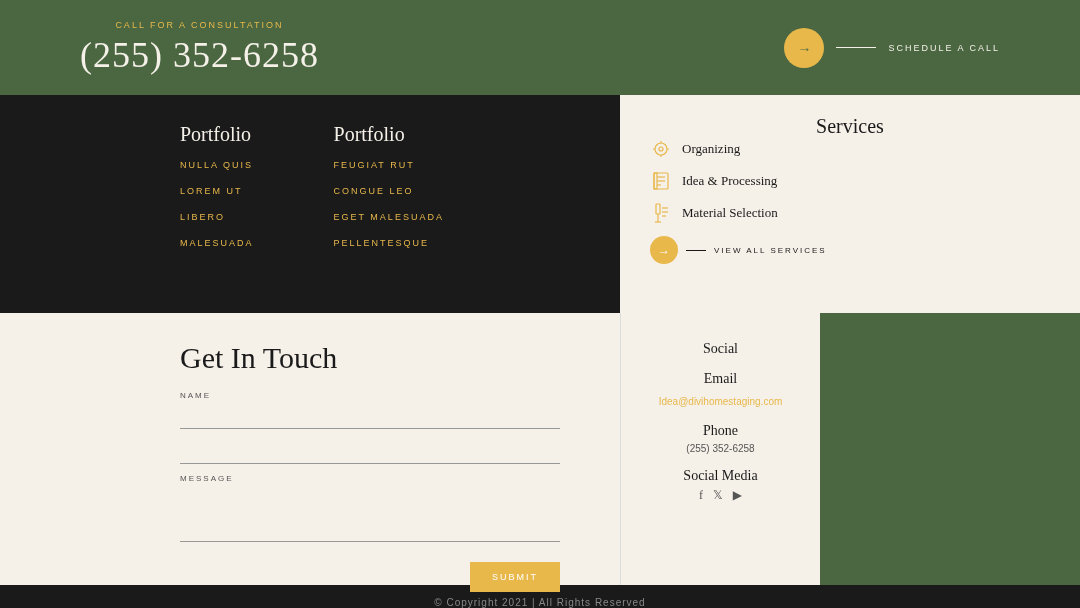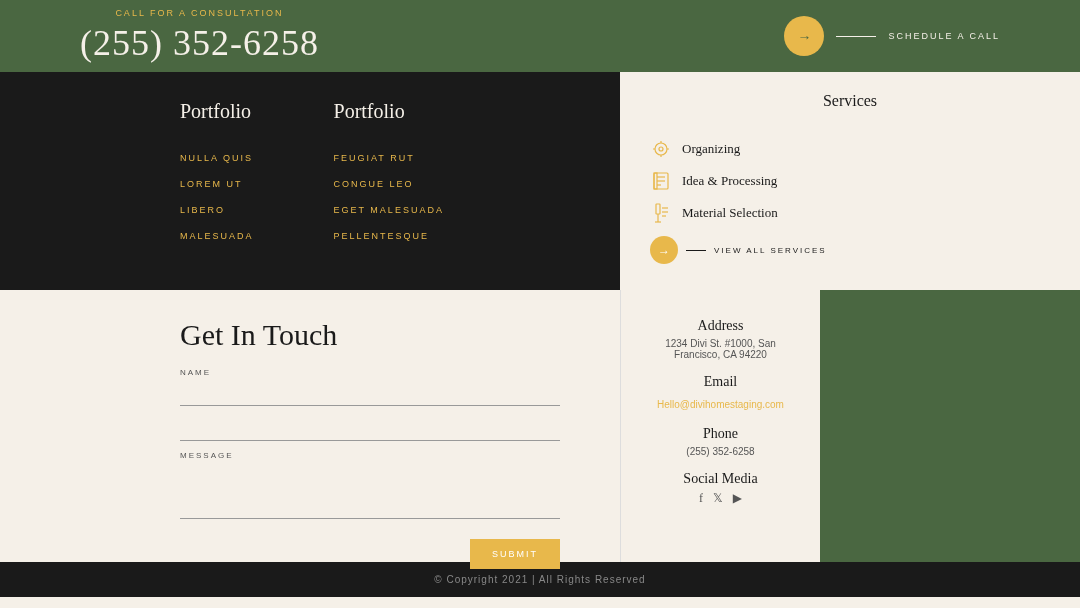--- a/index.html
+++ b/index.html
@@ -12,7 +12,7 @@
       align-items: center;
       justify-content: space-between;
       padding: 14px 80px;
-      height: 72px;
+      height: 95px;
     }
     .banner-left { display: flex; flex-direction: column; align-items: center; }
     .call-label { color: #e8b84b; font-size: 9px; letter-spacing: 2px; text-transform: uppercase; font-family: Arial, sans-serif; margin-bottom: 4px; }

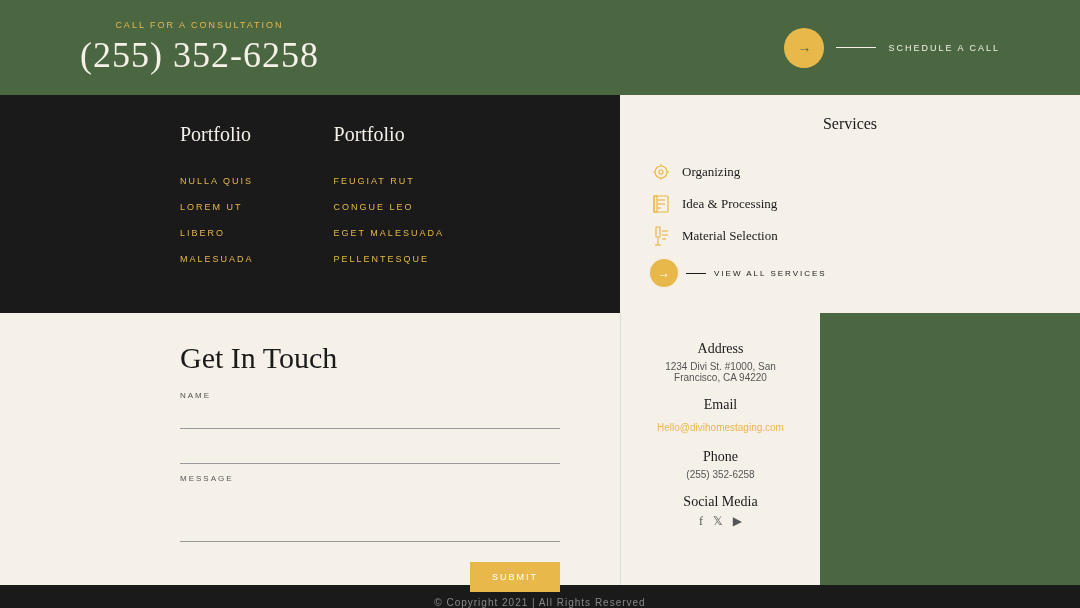--- a/index.html
+++ b/index.html
@@ -28,7 +28,7 @@
     .middle-dark { background: #1a1a1a; flex: 0 0 620px; display: flex; padding: 28px 40px 28px 180px; gap: 80px; }
     .middle-light { background: #f5f0e8; flex: 1; padding: 20px 30px; }
 
-    .footer-col h3 { color: #f5f0e8; font-size: 20px; font-weight: normal; margin-bottom: 24px; font-family: Georgia, serif; }
+    .footer-col h3 { color: #f5f0e8; font-size: 20px; font-weight: normal; margin-bottom: 8px; font-family: Georgia, serif; }
     .footer-col ul { list-style: none; }
     .footer-col ul li { margin-bottom: 8px; }
     .footer-col ul li a { color: #e8b84b; font-size: 9px; letter-spacing: 2px; text-transform: uppercase; text-decoration: none; font-family: Arial, sans-serif; }

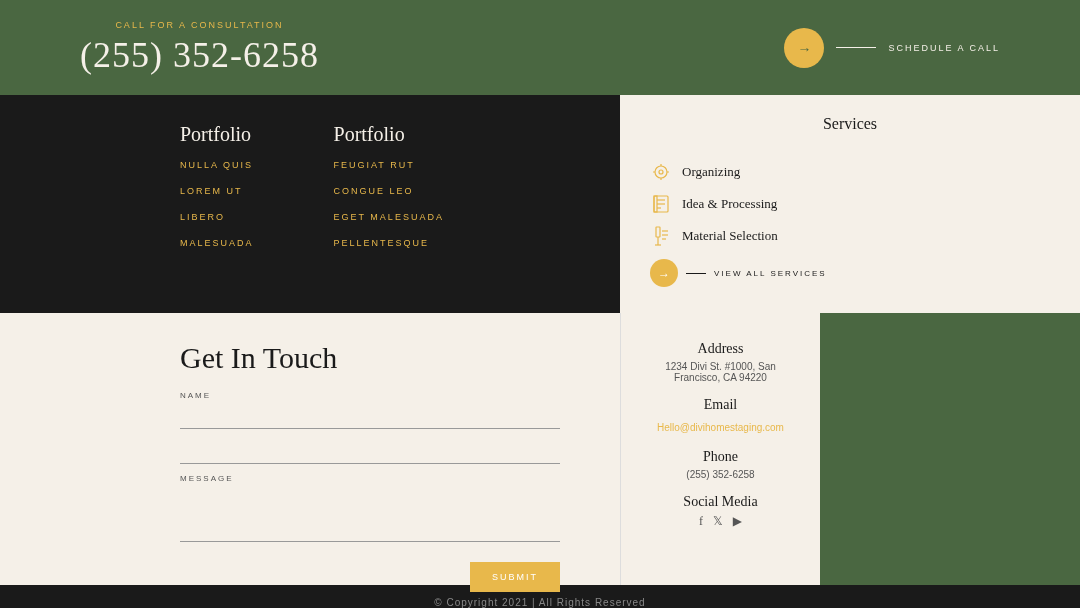--- a/index.html
+++ b/index.html
@@ -33,7 +33,7 @@
     .footer-col ul li { margin-bottom: 8px; }
     .footer-col ul li a { color: #e8b84b; font-size: 9px; letter-spacing: 2px; text-transform: uppercase; text-decoration: none; font-family: Arial, sans-serif; }
 
-    .services-col h3 { color: #1a1a1a; font-size: 16px; font-weight: normal; margin-bottom: 28px; font-family: Georgia, serif; text-align: center; }
+    .services-col h3 { color: #1a1a1a; font-size: 20px; font-weight: normal; margin-bottom: 0; font-family: Georgia, serif; text-align: center; }
     .service-item { display: flex; align-items: center; gap: 10px; margin-bottom: 10px; }
     .service-icon { width: 22px; height: 22px; flex-shrink: 0; }
     .service-name { font-size: 13px; color: #1a1a1a; font-family: Georgia, serif; }

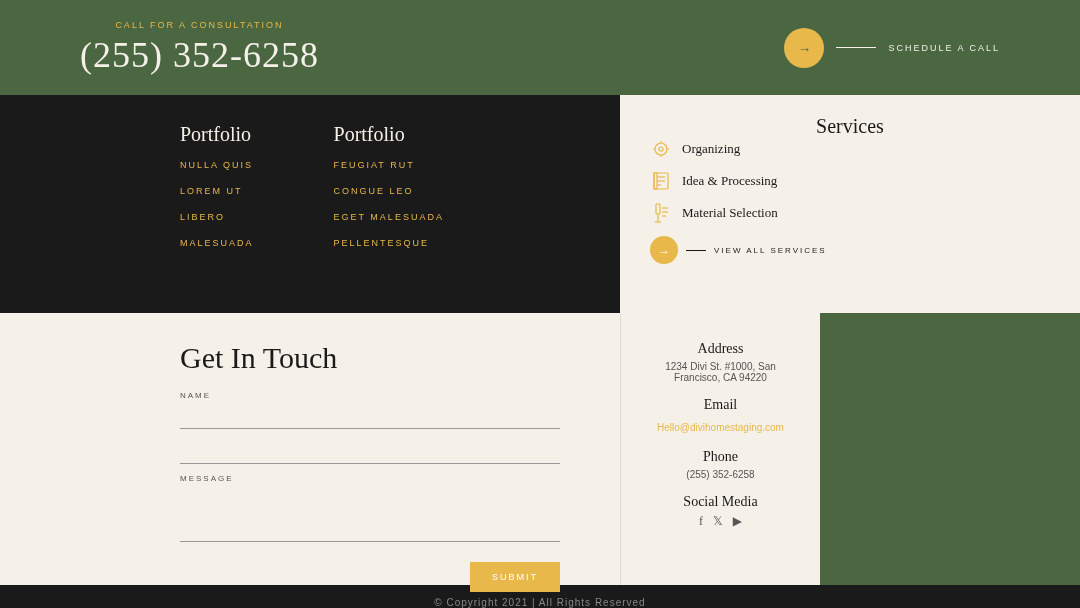--- a/index.html
+++ b/index.html
@@ -184,7 +184,7 @@
 
   <div class="info-area">
     <div class="info-block">
-      <div class="info-title">Address</div>
+      <div class="info-title">Social</div>
       <div class="info-text">1234 Divi St. #1000, San Francisco, CA 94220</div>
     </div>
     <div class="info-block">

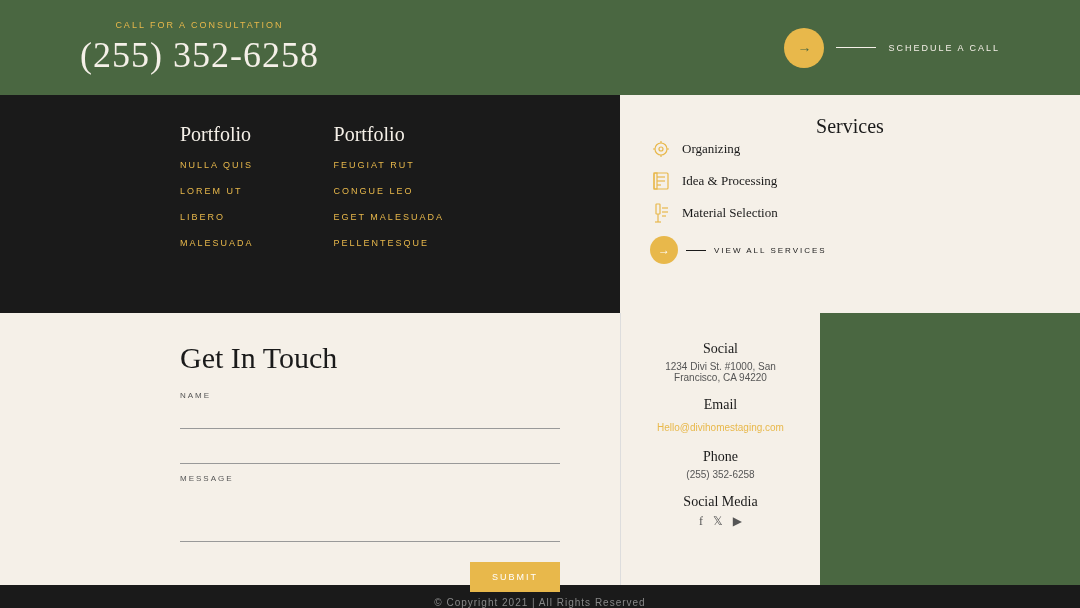--- a/index.html
+++ b/index.html
@@ -185,7 +185,6 @@
   <div class="info-area">
     <div class="info-block">
       <div class="info-title">Social</div>
-      <div class="info-text">1234 Divi St. #1000, San Francisco, CA 94220</div>
     </div>
     <div class="info-block">
       <div class="info-title">Email</div>

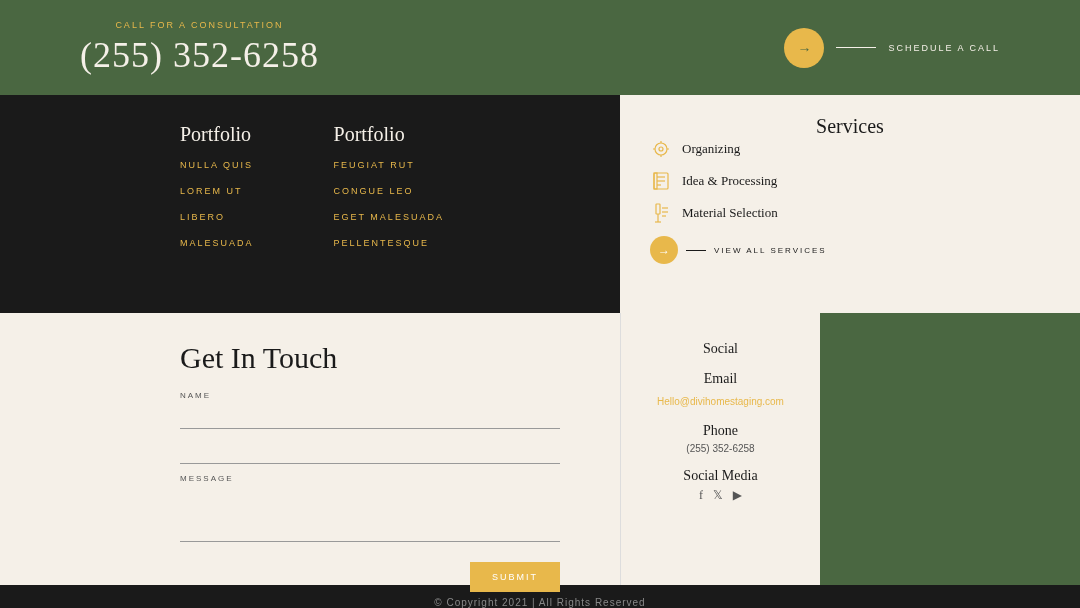--- a/index.html
+++ b/index.html
@@ -188,7 +188,7 @@
     </div>
     <div class="info-block">
       <div class="info-title">Email</div>
-      <a class="info-link" href="#">Hello@divihomestaging.com</a>
+      <a class="info-link" href="#">Idea@divihomestaging.com</a>
     </div>
     <div class="info-block">
       <div class="info-title">Phone</div>

